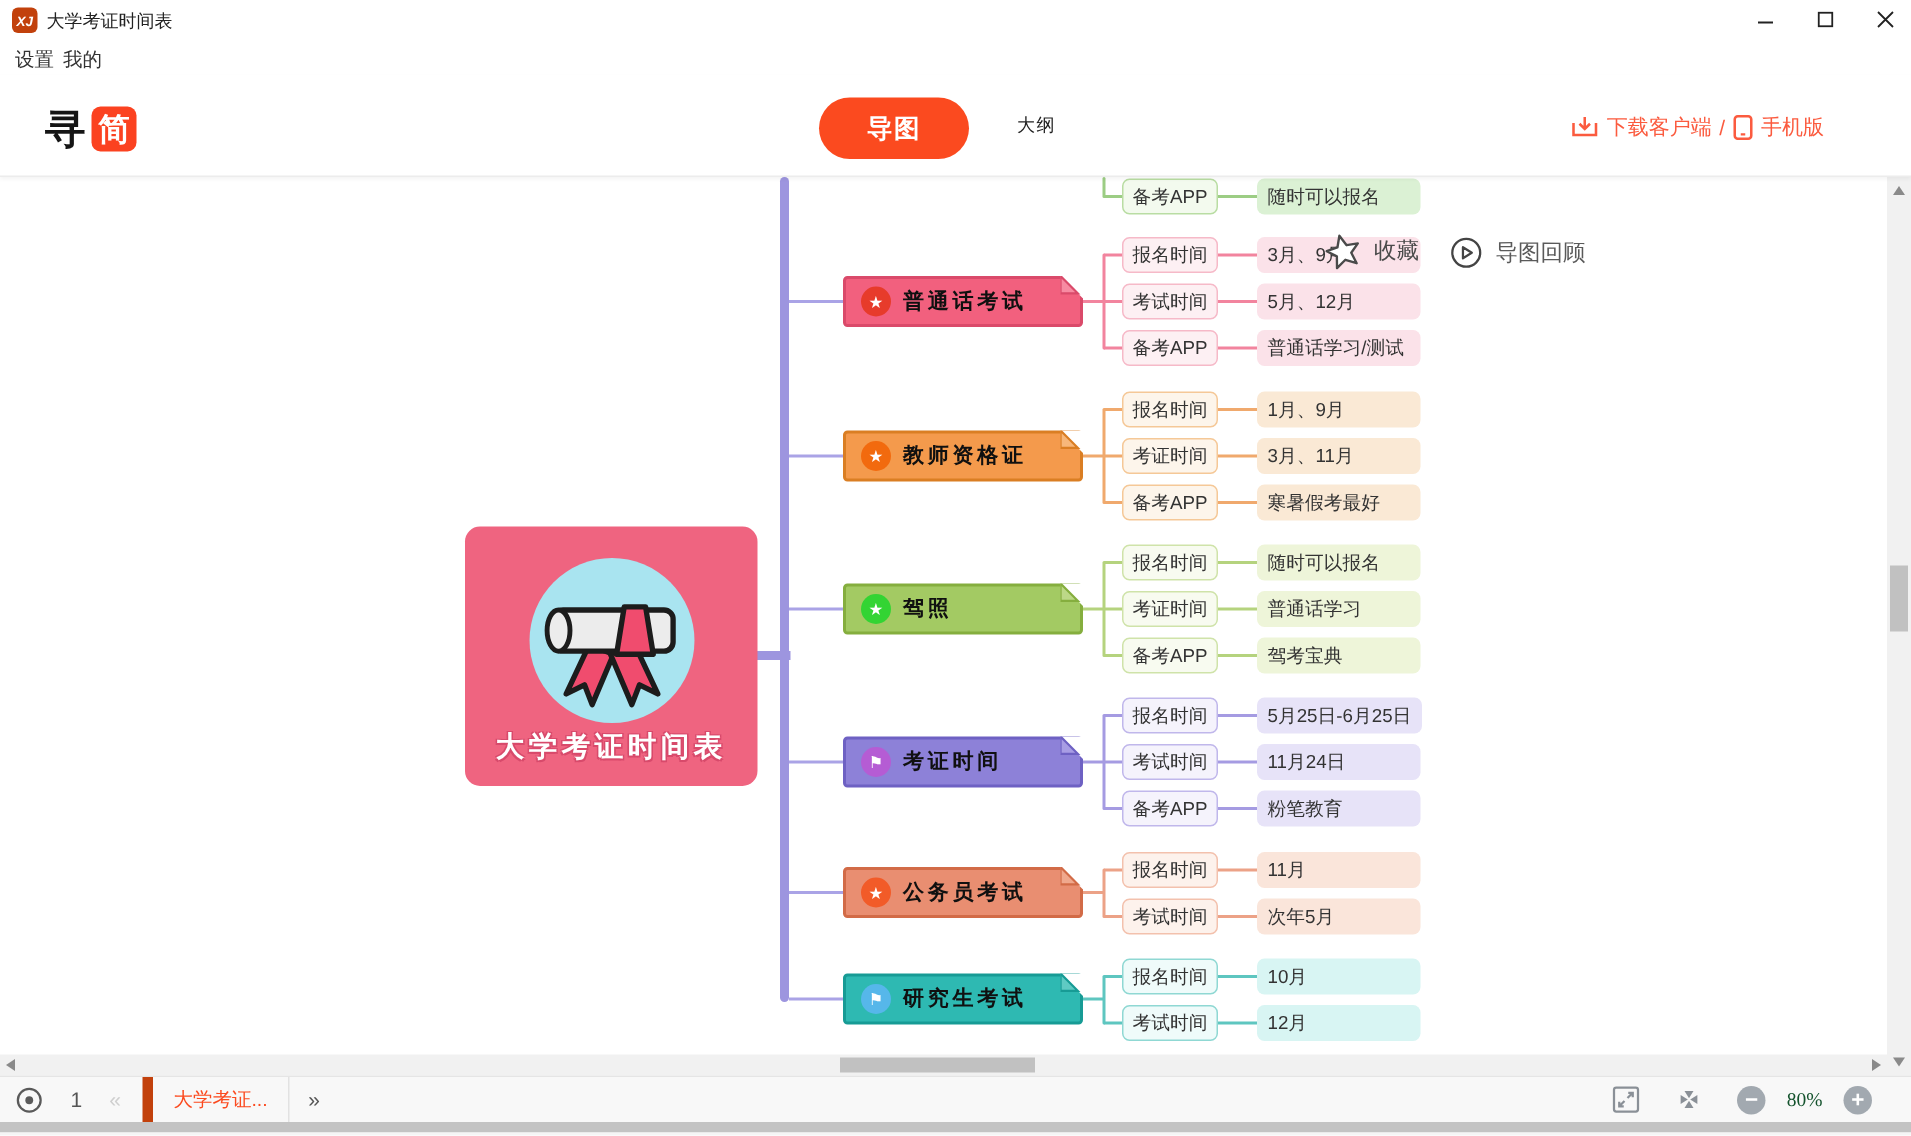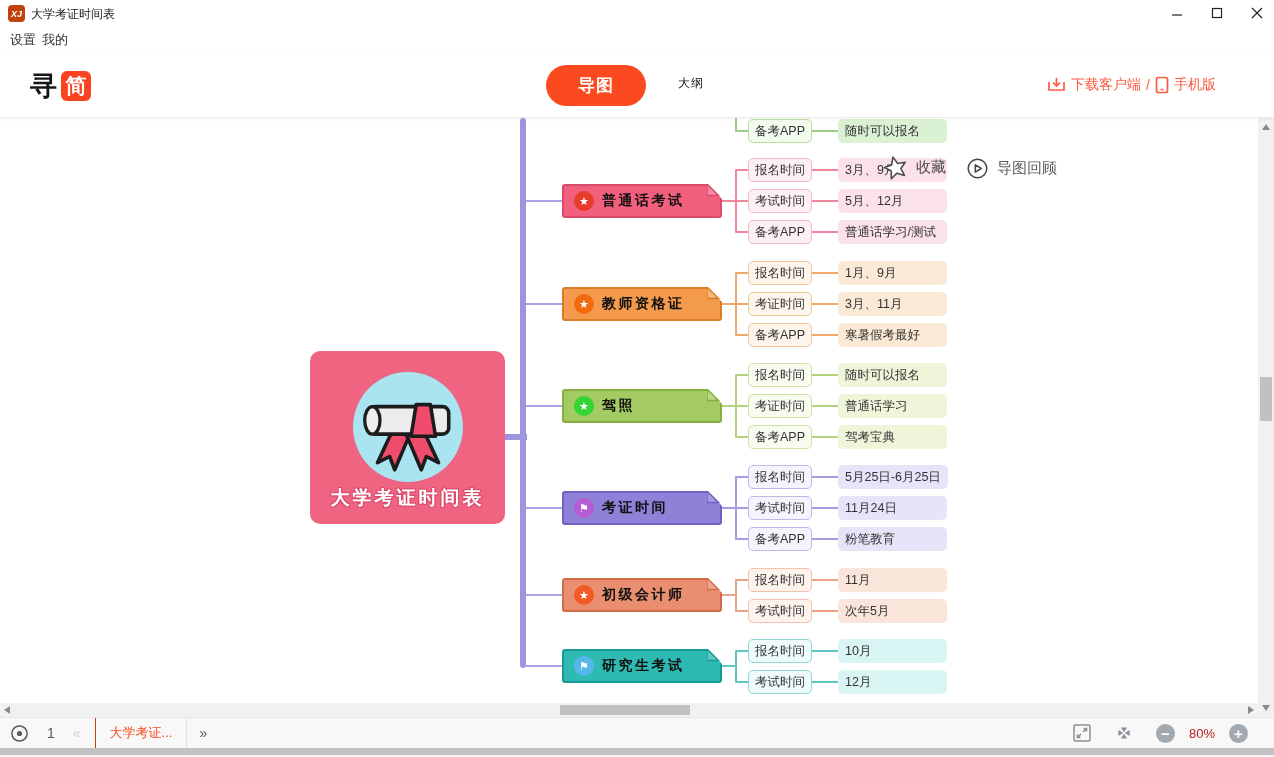--- a/index.html
+++ b/index.html
@@ -316,7 +316,7 @@
           <path class="flap" d="M0 0 L11.5 11.5 L0 11.5 Z"></path>
         </svg>
       <span class="node-icon">★</span>
-      <span class="node-label">初级会计师</span>
+      <span class="node-label">公务员考试</span>
     </div>
     <div class="srow" style="top:450px">
       <span class="row-stub"></span>

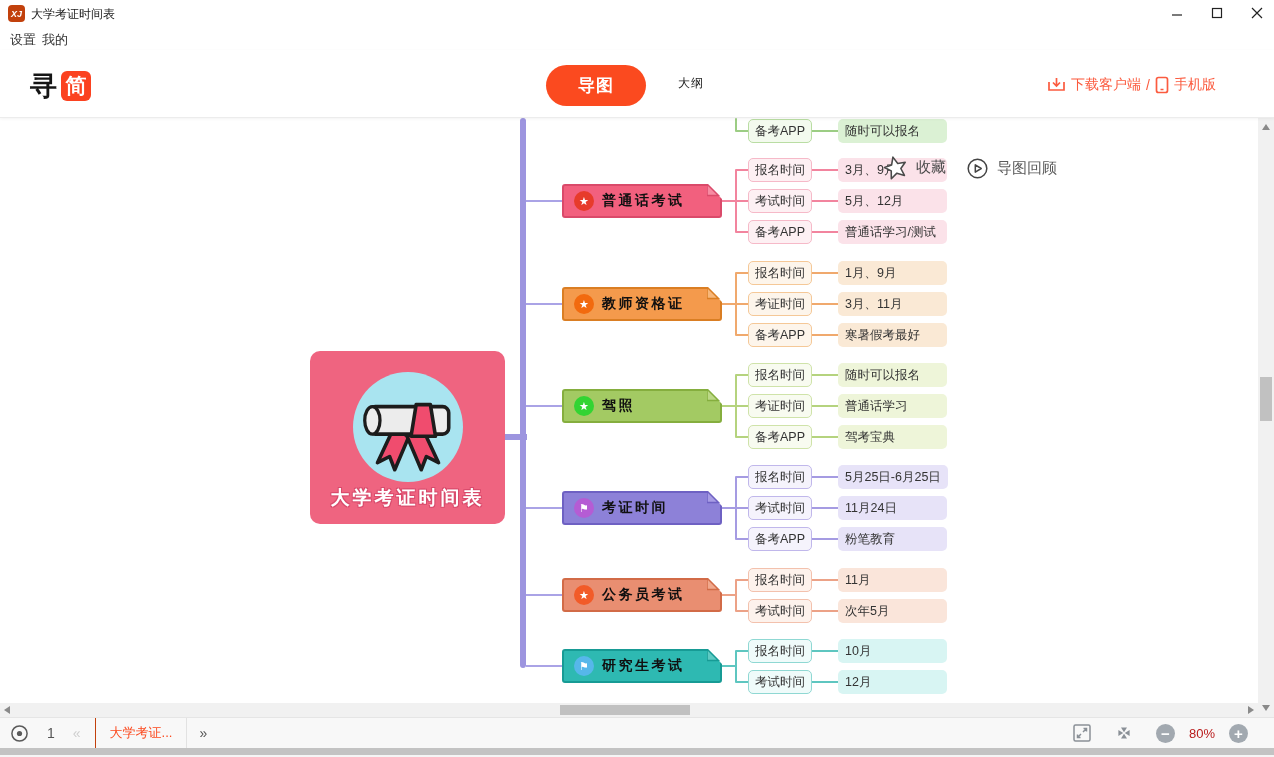--- a/index.html
+++ b/index.html
@@ -92,7 +92,7 @@
   #sb-num { margin-left:18px; font-size:14px; color:#555; }
   #sb-prev { margin-left:18px; font-size:14px; color:#cfcfcf; }
   #sheet-tab { margin-left:14px; height:31px; padding:0 14px; display:flex; align-items:center;
-    border-left:1px solid #c2410c; border-right:1px solid #e2e2e2; color:#fb4a1f; font-size:13px; }
+    border-left:7px solid #c2410c; border-right:1px solid #e2e2e2; color:#fb4a1f; font-size:13px; }
   #sb-next { margin-left:12px; font-size:14px; color:#555; }
   #sb-right { position:absolute; right:26px; display:flex; align-items:center; gap:22px; }
   .zoom-circle { width:19px; height:19px; border-radius:50%; background:#a2a9b0; color:#fff;

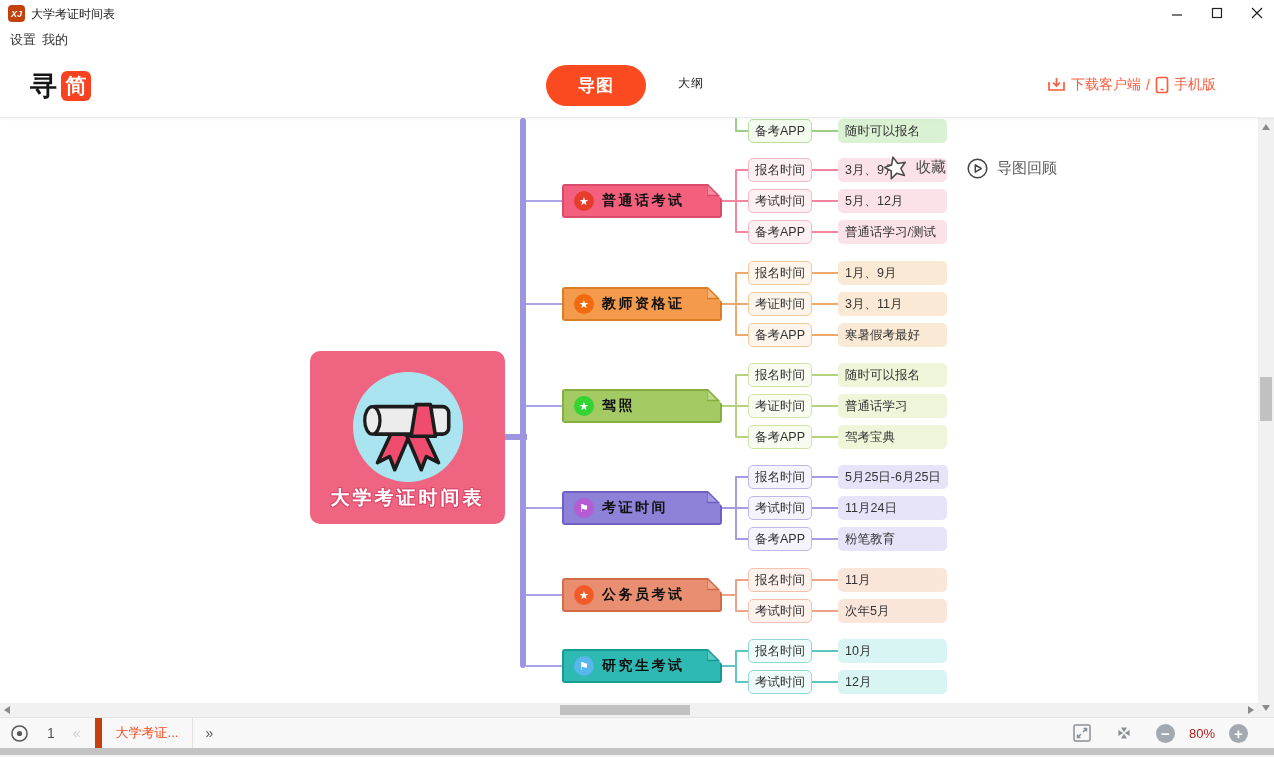--- a/index.html
+++ b/index.html
@@ -97,7 +97,7 @@
   #sb-right { position:absolute; right:26px; display:flex; align-items:center; gap:22px; }
   .zoom-circle { width:19px; height:19px; border-radius:50%; background:#a2a9b0; color:#fff;
     font-size:15px; font-weight:bold; display:flex; align-items:center; justify-content:center; line-height:1; }
-  #zoom-level { font-size:13px; color:#b91c1c; margin:16px -8px; }
+  #zoom-level { font-size:13px; color:#14532d; margin:16px -8px;font-family:Liberation Serif, serif; }
   #bottom-strip { position:absolute; top:748px; left:0; width:1274px; height:7px; background:#c3c3c3; }
   #bottom-edge  { position:absolute; top:755px; left:0; width:1274px; height:2px; background:#f5f5f5; }
 </style>

